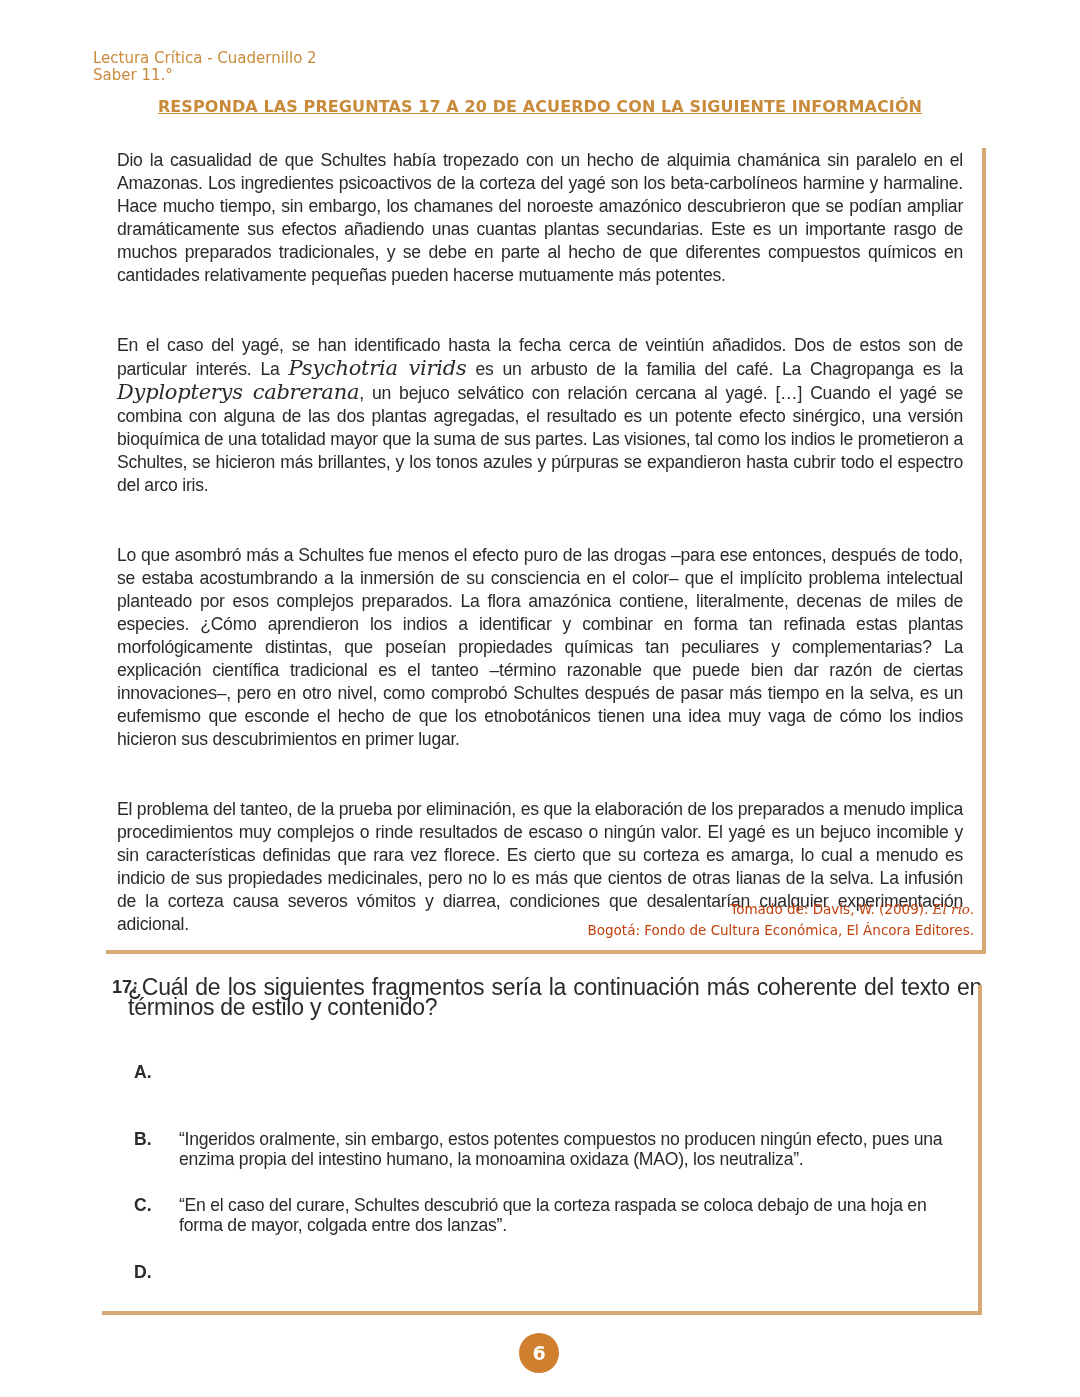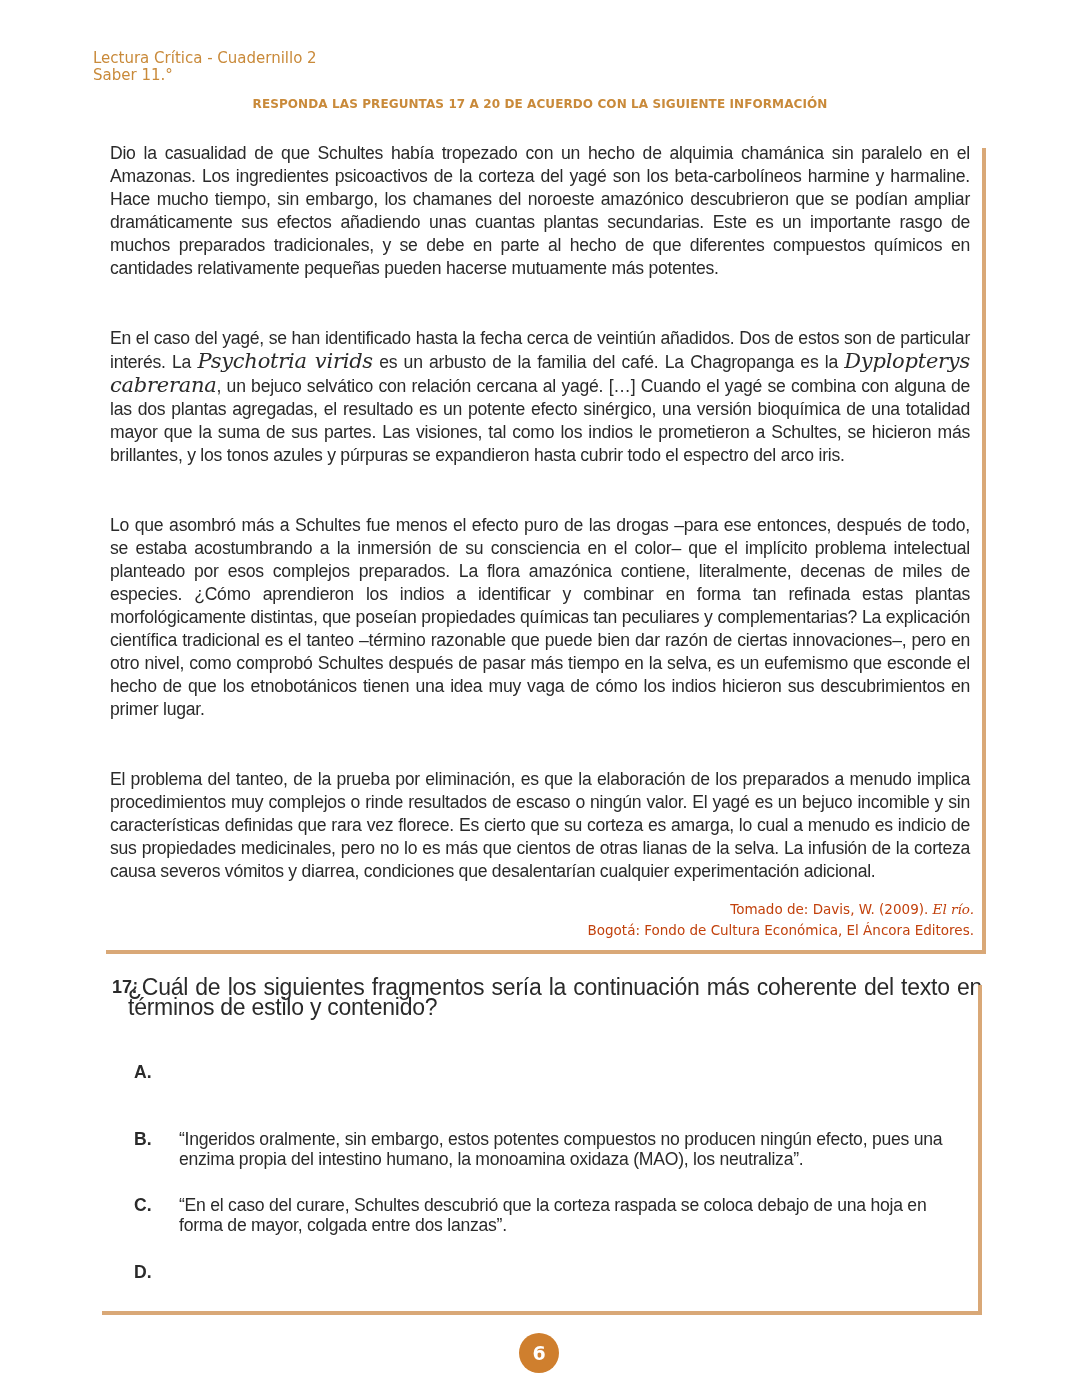--- a/index.html
+++ b/index.html
@@ -9,7 +9,7 @@
             font-family: "DejaVu Sans", sans-serif; font-size: 15px; line-height: 17px; }
   .instr { position: absolute; left: 0; width: 1080px; top: 97px; text-align: center;
            color: #c98a3a; font-family: "DejaVu Sans", sans-serif; font-weight: bold;
-           font-size: 12px; letter-spacing: 0.1px; }
+           font-size: 16px; letter-spacing: 0.1px; text-decoration: underline; }
   .passage { position: absolute; left: 105px; top: 137px; width: 870px; }
   .passage p { margin: 5px; font-size: 17.6px; line-height: 23px; text-align: justify;
                letter-spacing: -0.25px; font-family: "Liberation Sans", sans-serif; }

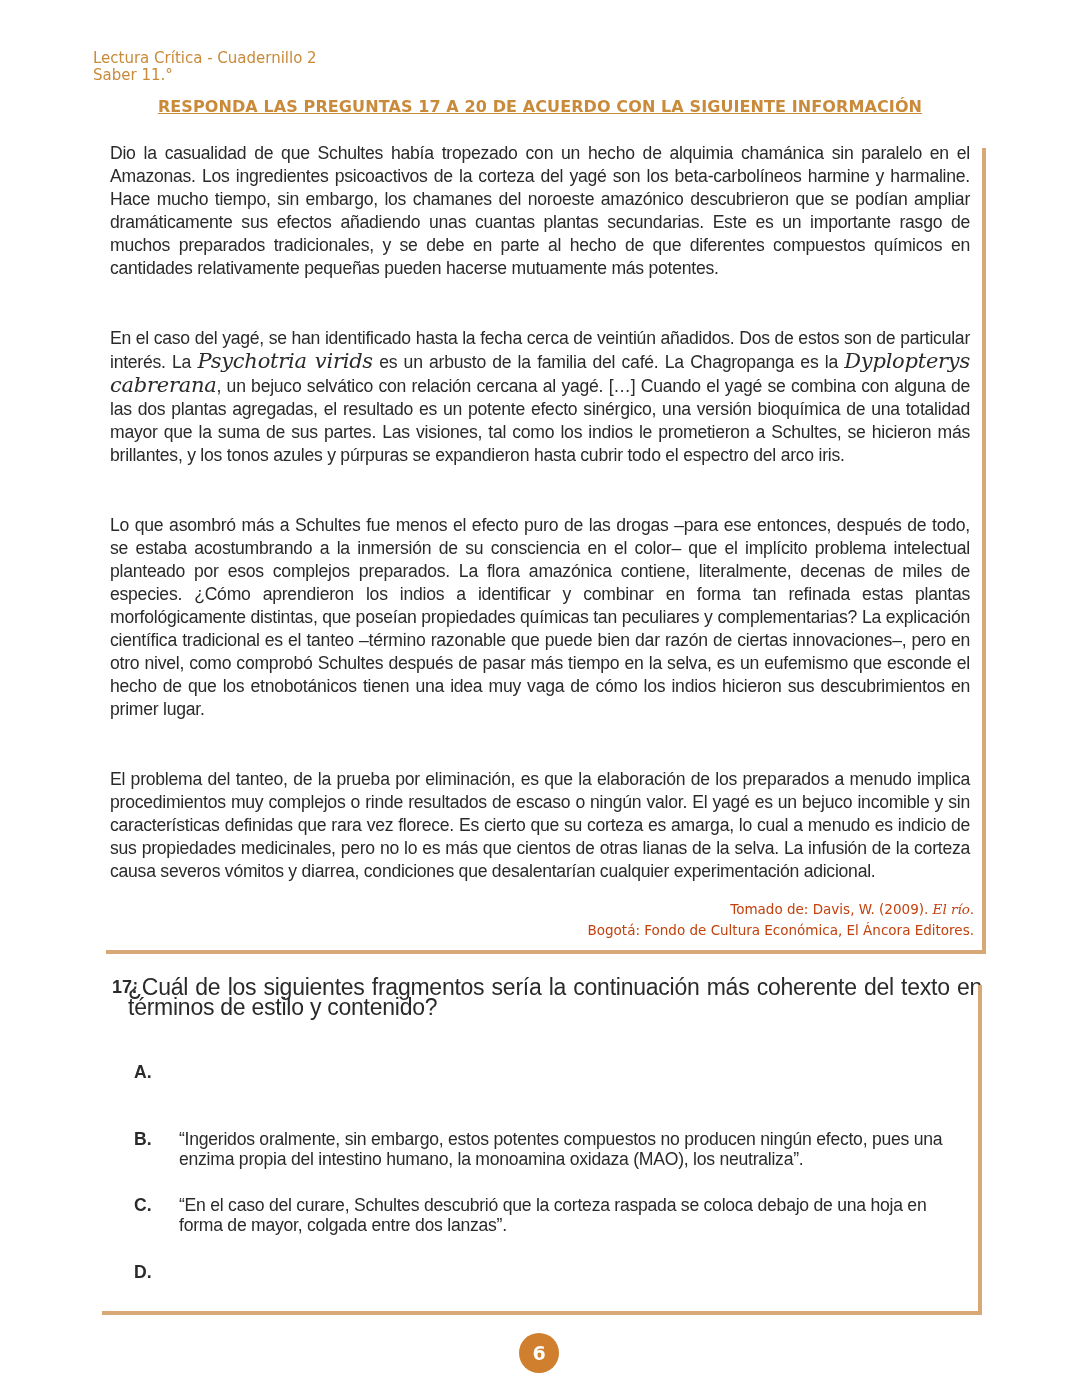--- a/index.html
+++ b/index.html
@@ -11,7 +11,7 @@
            color: #c98a3a; font-family: "DejaVu Sans", sans-serif; font-weight: bold;
            font-size: 16px; letter-spacing: 0.1px; text-decoration: underline; }
   .passage { position: absolute; left: 105px; top: 137px; width: 870px; }
-  .passage p { margin: 5px; font-size: 17.6px; line-height: 23px; text-align: justify;
+  .passage p { margin: 12px; font-size: 17.6px; line-height: 23px; text-align: justify;
                letter-spacing: -0.25px; font-family: "Liberation Sans", sans-serif; }
   .passage p + p { margin-top: 47px; }
   .passage i { font-family: "DejaVu Serif", serif; font-size: 21px; }

